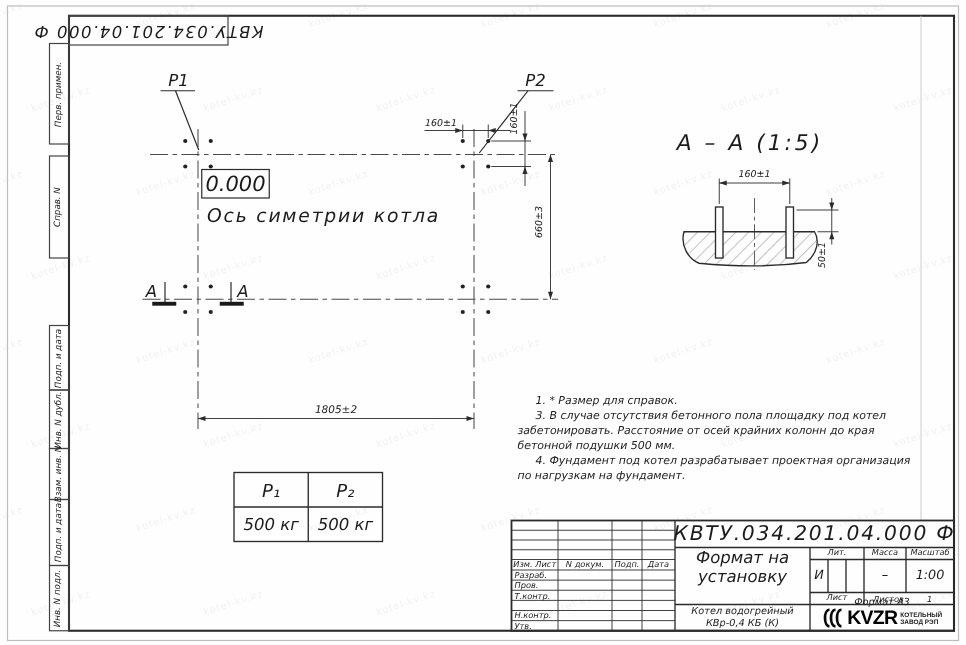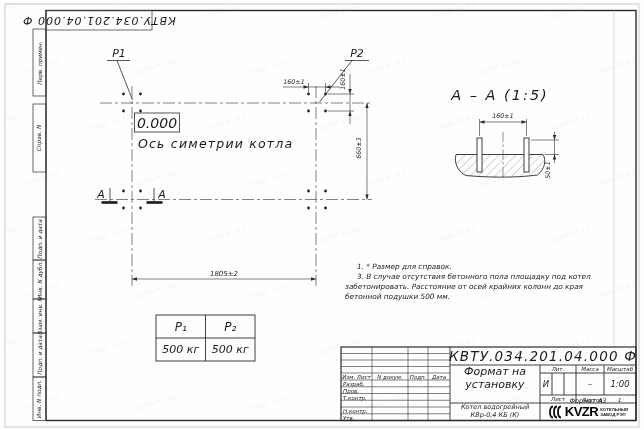--- a/index.html
+++ b/index.html
@@ -301,6 +301,7 @@
     <div class="abs notes" style="left:345px;top:262px;width:268px;">
       <p>1. * Размер для справок.</p>
       <p>3. В случае отсутствия бетонного пола площадку под котел забетонировать. Расстояние от осей крайних колонн до края бетонной подушки 500 мм.</p>
+      <p>4. Фундамент под котел разрабатывает проектная организация по нагрузкам на фундамент.</p>
     </div>
 
     <div class="abs cellc tb-small" style="left:341px;top:373px;width:31px;height:7px;">Изм. Лист</div>

